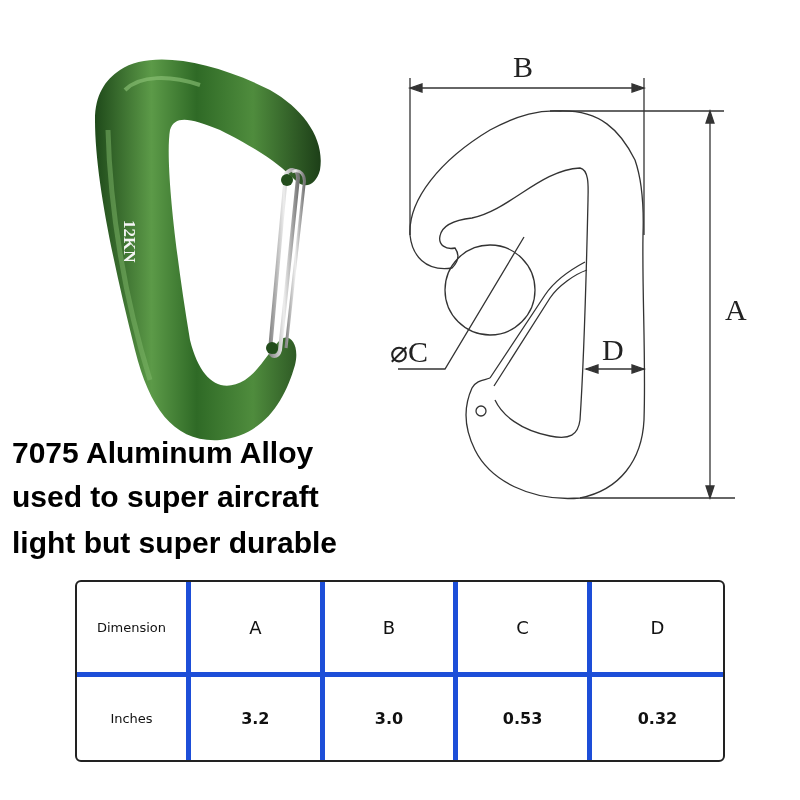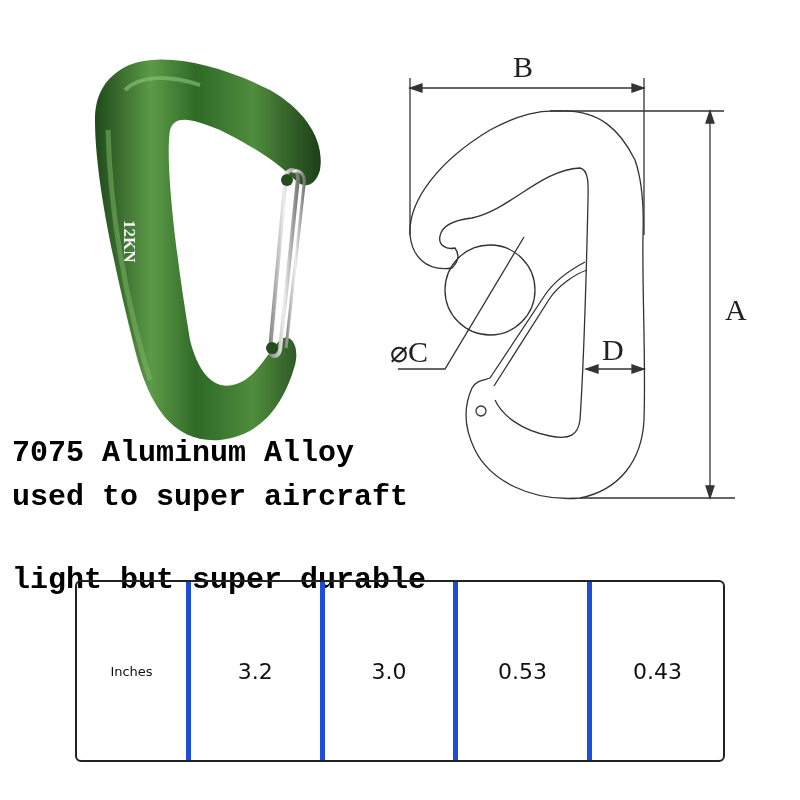--- a/index.html
+++ b/index.html
@@ -6,7 +6,7 @@
   body { width:800px; height:800px; position:relative; overflow:hidden; font-family:"Liberation Sans", sans-serif; }
   .photo { position:absolute; left:80px; top:50px; width:250px; height:400px; }
   .drawing { position:absolute; left:380px; top:40px; width:420px; height:480px; }
-  .caption { position:absolute; left:12px; font-family:Liberation Mono, monospace; font-weight:bold; font-size:30px; color:#000; letter-spacing:0px; white-space:nowrap; }
+  .caption { position:absolute; left:12px; font-family:Liberation Sans, sans-serif; font-weight:bold; font-size:30px; color:#000; letter-spacing:0px; white-space:nowrap; }
   .cap1 { top:436px; }
   .cap2 { top:480px; }
   .cap3 { top:526px;margin-top:37px; }

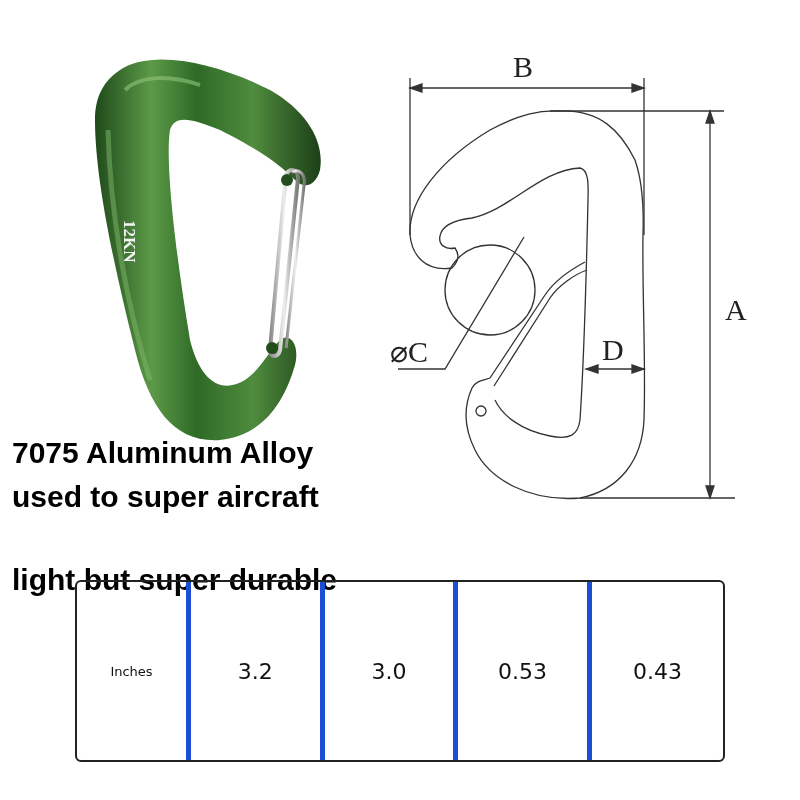--- a/index.html
+++ b/index.html
@@ -9,7 +9,7 @@
   .caption { position:absolute; left:12px; font-family:Liberation Sans, sans-serif; font-weight:bold; font-size:30px; color:#000; letter-spacing:0px; white-space:nowrap; }
   .cap1 { top:436px; }
   .cap2 { top:480px; }
-  .cap3 { top:526px;margin-top:37px; }
+  .cap3 { top:526px; }
   .table-wrap { position:absolute; left:75px; top:580px; width:650px; height:182px; border:2px solid #222; border-radius:6px; box-sizing:border-box; overflow:hidden; }
   table { width:100%; height:100%; border-collapse:collapse; table-layout:fixed; }
   td { border:5px solid #1d4ed8; text-align:center; vertical-align:middle; color:#111; font-family:"DejaVu Sans", sans-serif; }

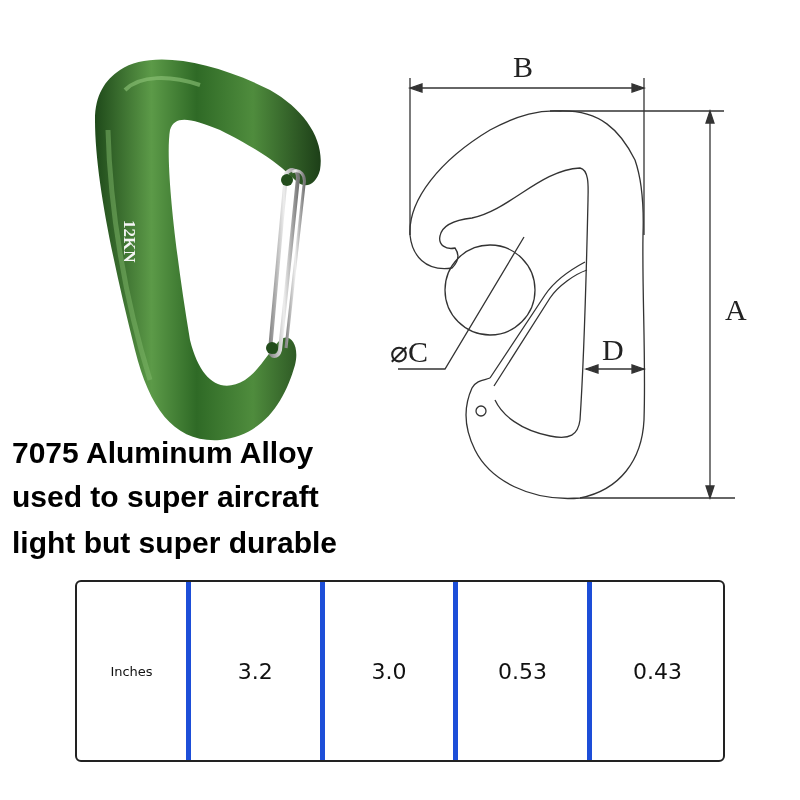--- a/index.html
+++ b/index.html
@@ -103,6 +103,13 @@
 <div class="table-wrap">
   <table>
     <tbody>
+        <tr>
+      <td>Dimension</td>
+      <td class="hdr">A</td>
+      <td class="hdr">B</td>
+      <td class="hdr">C</td>
+      <td class="hdr">D</td>
+    </tr>
     <tr>
       <td>Inches</td>
       <td class="val">3.2</td>

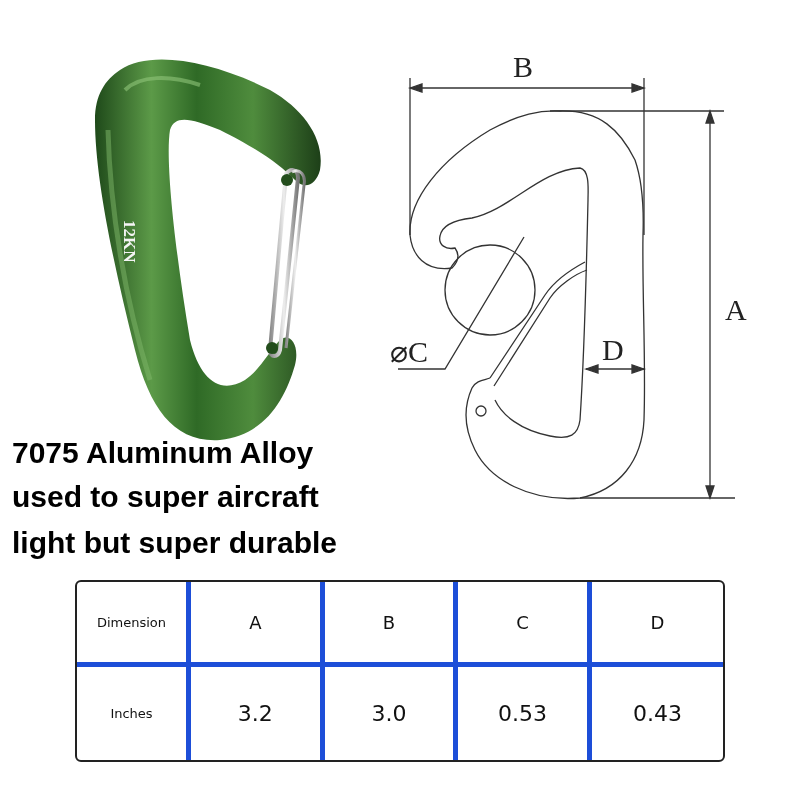--- a/index.html
+++ b/index.html
@@ -17,7 +17,7 @@
   tr:last-child td { border-bottom:none; }
   td:first-child { border-left:none; width:107px; font-size:13px; }
   td:last-child { border-right:none; }
-  td.val { font-size:22px; font-weight:normal; }
+  td.val { font-size:16px; font-weight:bold; }
   td.hdr { font-size:18px; }
   .dim-label { font-family:"Liberation Serif", serif; font-size:30px; fill:#222; }
 </style>

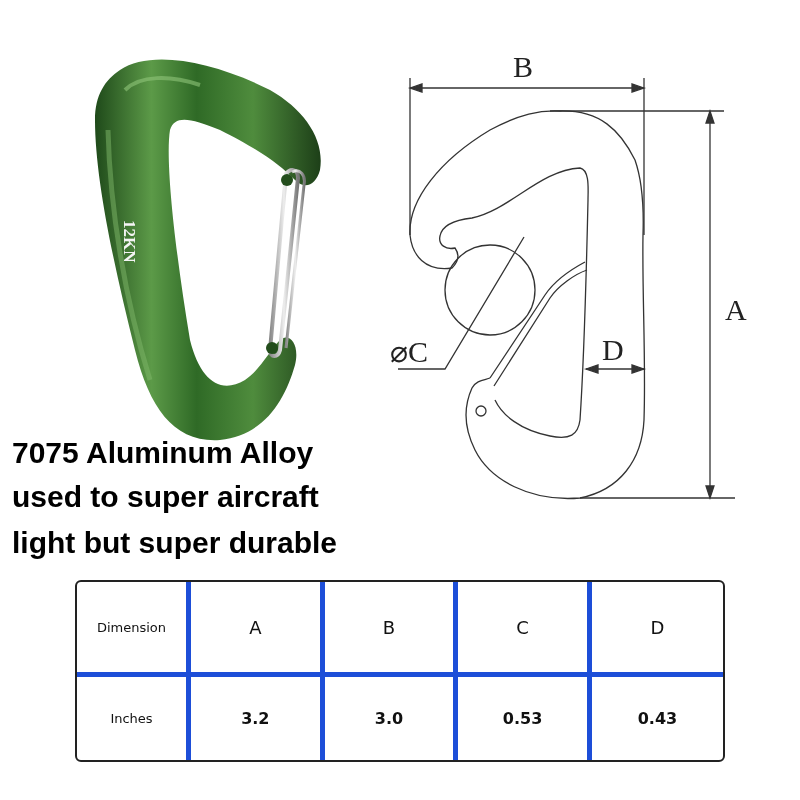--- a/index.html
+++ b/index.html
@@ -115,7 +115,7 @@
       <td class="val">3.2</td>
       <td class="val">3.0</td>
       <td class="val">0.53</td>
-      <td class="val">0.43</td>
+      <td class="val">0.32</td>
     </tr>
   </tbody>
     </table>

